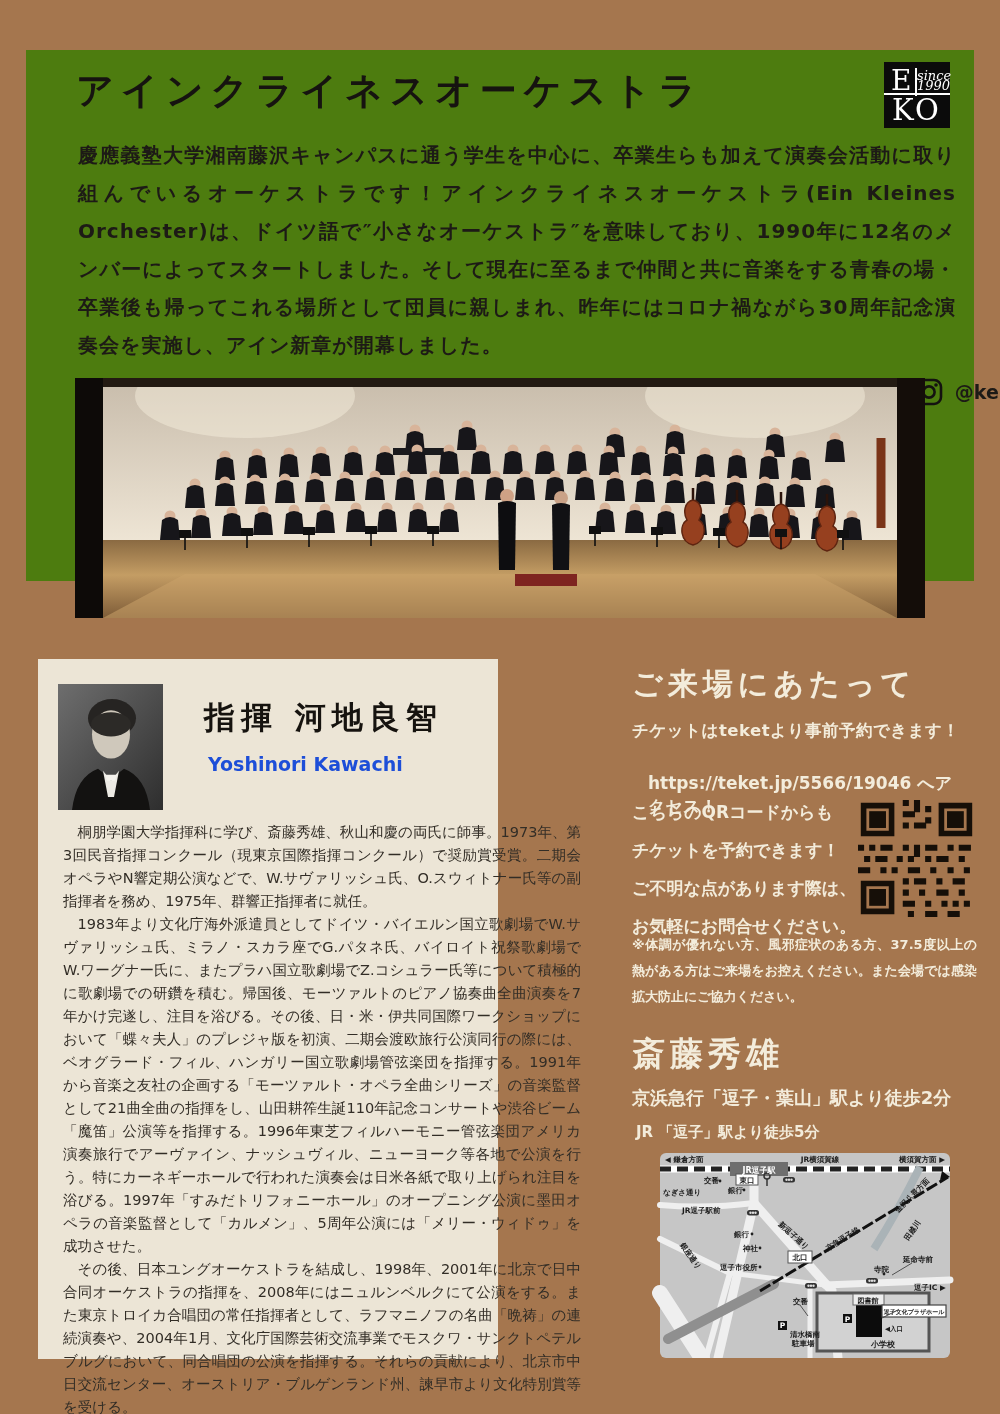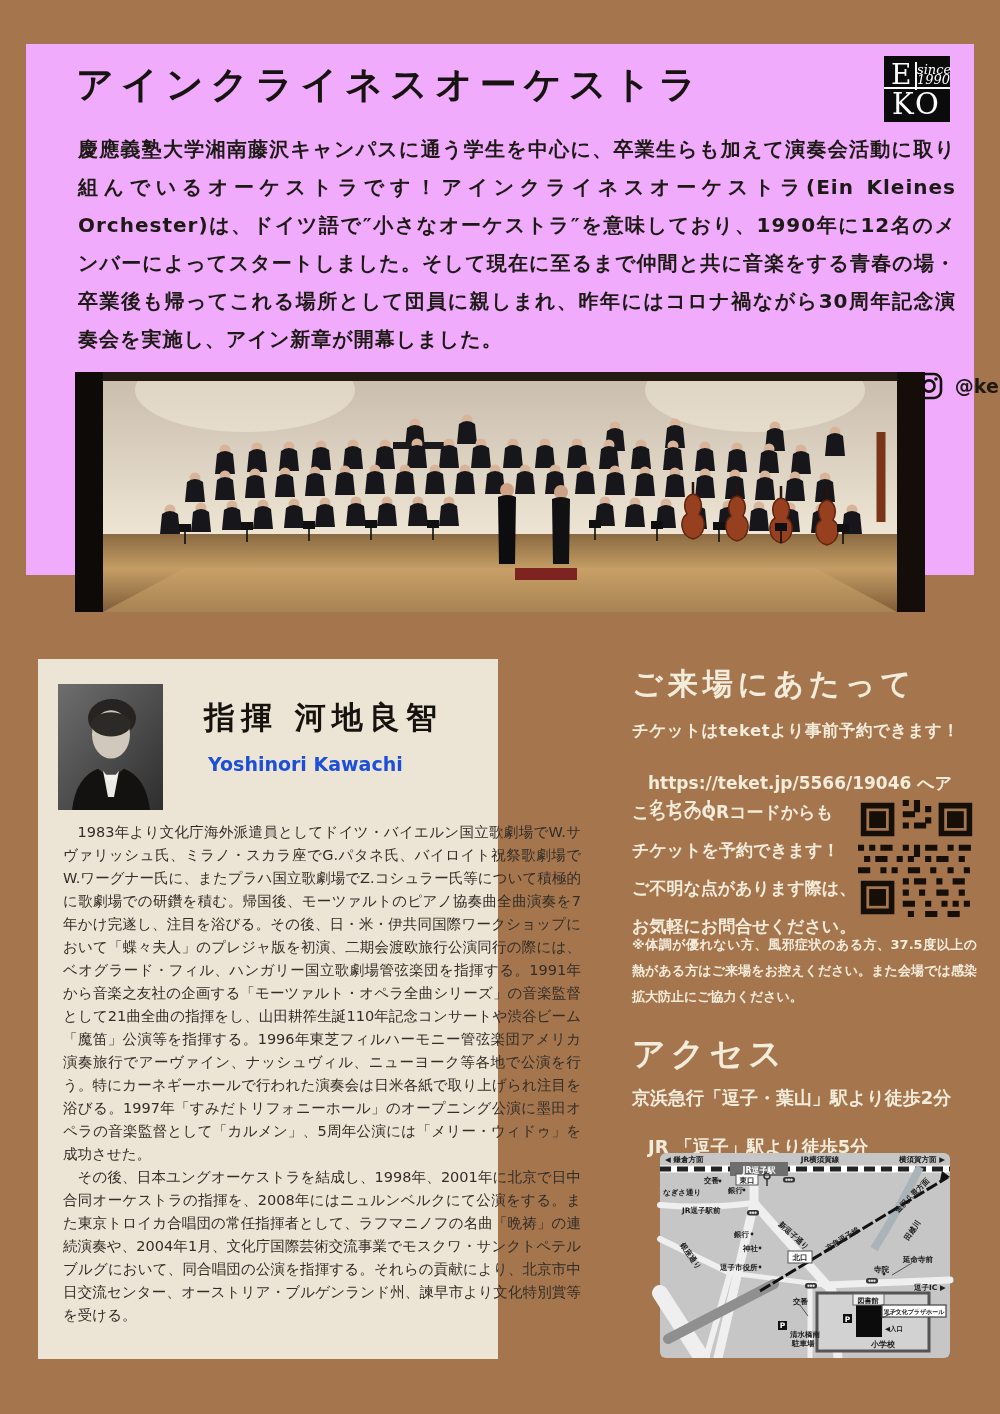--- a/index.html
+++ b/index.html
@@ -10,7 +10,7 @@
     color:#1d1a16;overflow:hidden;
   }
   
-  .top-panel{position:absolute;left:26px;top:44px;width:948px;height:531px;background:#f0abfc;}
+  .top-panel{position:absolute;left:26px;top:50px;width:948px;height:531px;background:#4d7c0f;}
   .page-title{position:absolute;left:50px;top:16px;margin:0;font-size:37px;font-weight:bold;
     letter-spacing:7px;color:#161310;}
   .eko-logo{position:absolute;right:24px;top:12px;width:66px;height:66px;background:#0b0b0b;

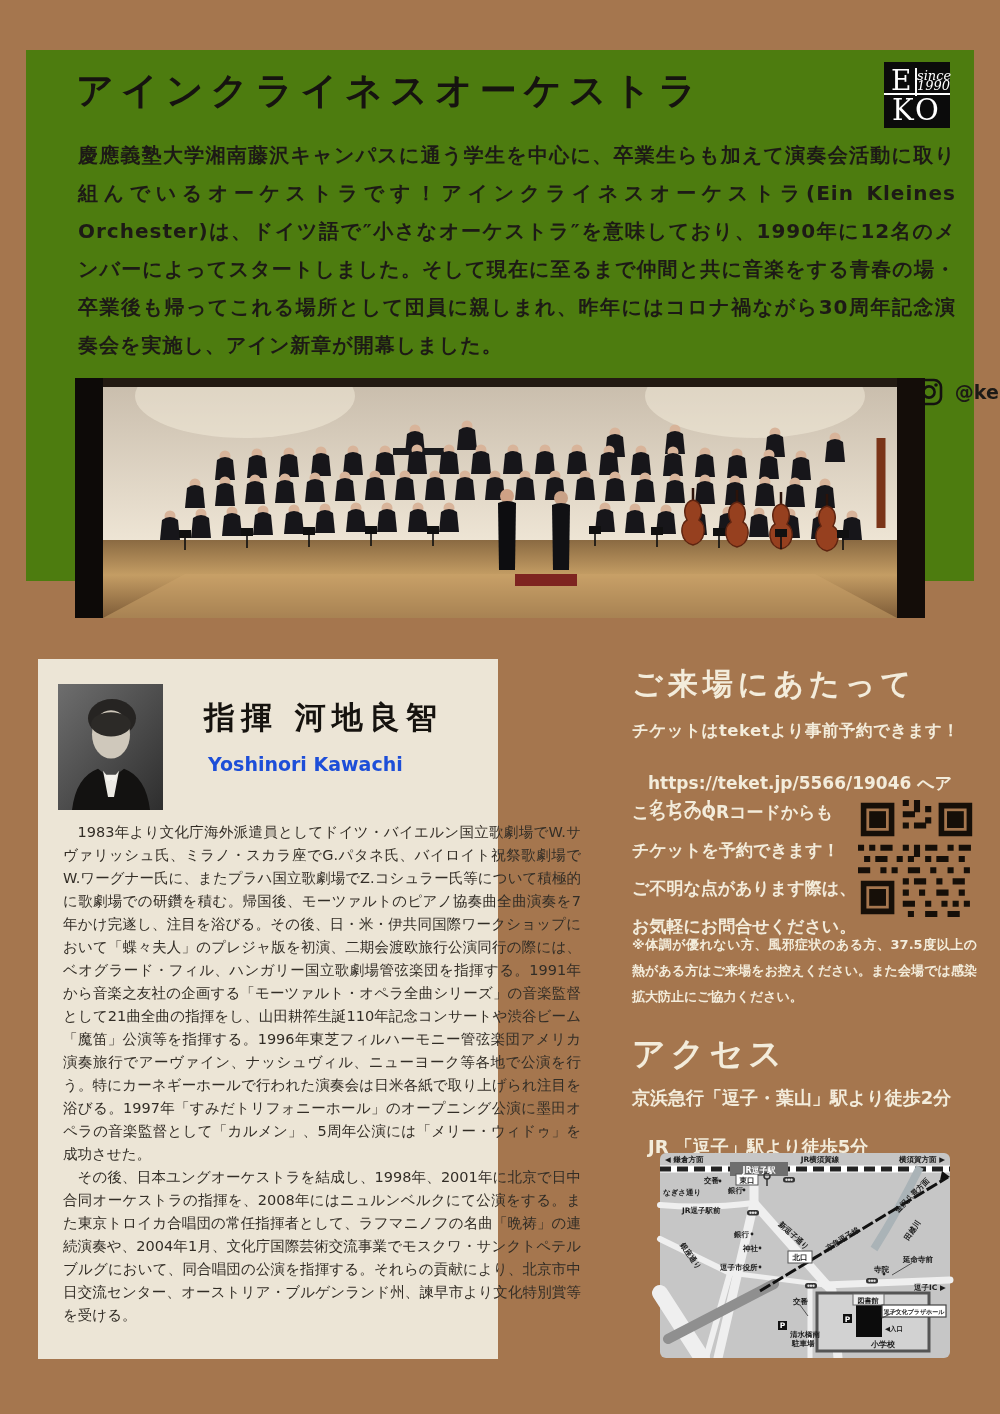--- a/index.html
+++ b/index.html
@@ -263,6 +263,7 @@
   <h2 class="conductor-title">指揮 河地良智</h2>
   <div class="conductor-en">Yoshinori Kawachi</div>
   <div class="bio">
+    <p>桐朋学園大学指揮科に学び、斎藤秀雄、秋山和慶の両氏に師事。1973年、第3回民音指揮コンクール（現東京国際指揮コンクール）で奨励賞受賞。二期会オペラやN響定期公演などで、W.サヴァリッシュ氏、O.スウィトナー氏等の副指揮者を務め、1975年、群響正指揮者に就任。</p>
     <p>1983年より文化庁海外派遣員としてドイツ・バイエルン国立歌劇場でW.サヴァリッシュ氏、ミラノ・スカラ座でG.パタネ氏、バイロイト祝祭歌劇場でW.ワーグナー氏に、またプラハ国立歌劇場でZ.コシュラー氏等について積極的に歌劇場での研鑽を積む。帰国後、モーツァルトのピアノ協奏曲全曲演奏を7年かけ完遂し、注目を浴びる。その後、日・米・伊共同国際ワークショップにおいて「蝶々夫人」のプレジャ版を初演、二期会渡欧旅行公演同行の際には、ベオグラード・フィル、ハンガリー国立歌劇場管弦楽団を指揮する。1991年から音楽之友社の企画する「モーツァルト・オペラ全曲シリーズ」の音楽監督として21曲全曲の指揮をし、山田耕筰生誕110年記念コンサートや渋谷ビーム「魔笛」公演等を指揮する。1996年東芝フィルハーモニー管弦楽団アメリカ演奏旅行でアーヴァイン、ナッシュヴィル、ニューヨーク等各地で公演を行う。特にカーネギーホールで行われた演奏会は日米各紙で取り上げられ注目を浴びる。1997年「すみだトリフォニーホール」のオープニング公演に墨田オペラの音楽監督として「カルメン」、5周年公演には「メリー・ウィドゥ」を成功させた。</p>
     <p>その後、日本ユングオーケストラを結成し、1998年、2001年に北京で日中合同オーケストラの指揮を、2008年にはニュルンベルクにて公演をする。また東京トロイカ合唱団の常任指揮者として、ラフマニノフの名曲「晩祷」の連続演奏や、2004年1月、文化庁国際芸術交流事業でモスクワ・サンクトペテルブルグにおいて、同合唱団の公演を指揮する。それらの貢献により、北京市中日交流センター、オーストリア・ブルゲンランド州、諫早市より文化特別賞等を受ける。</p>
 

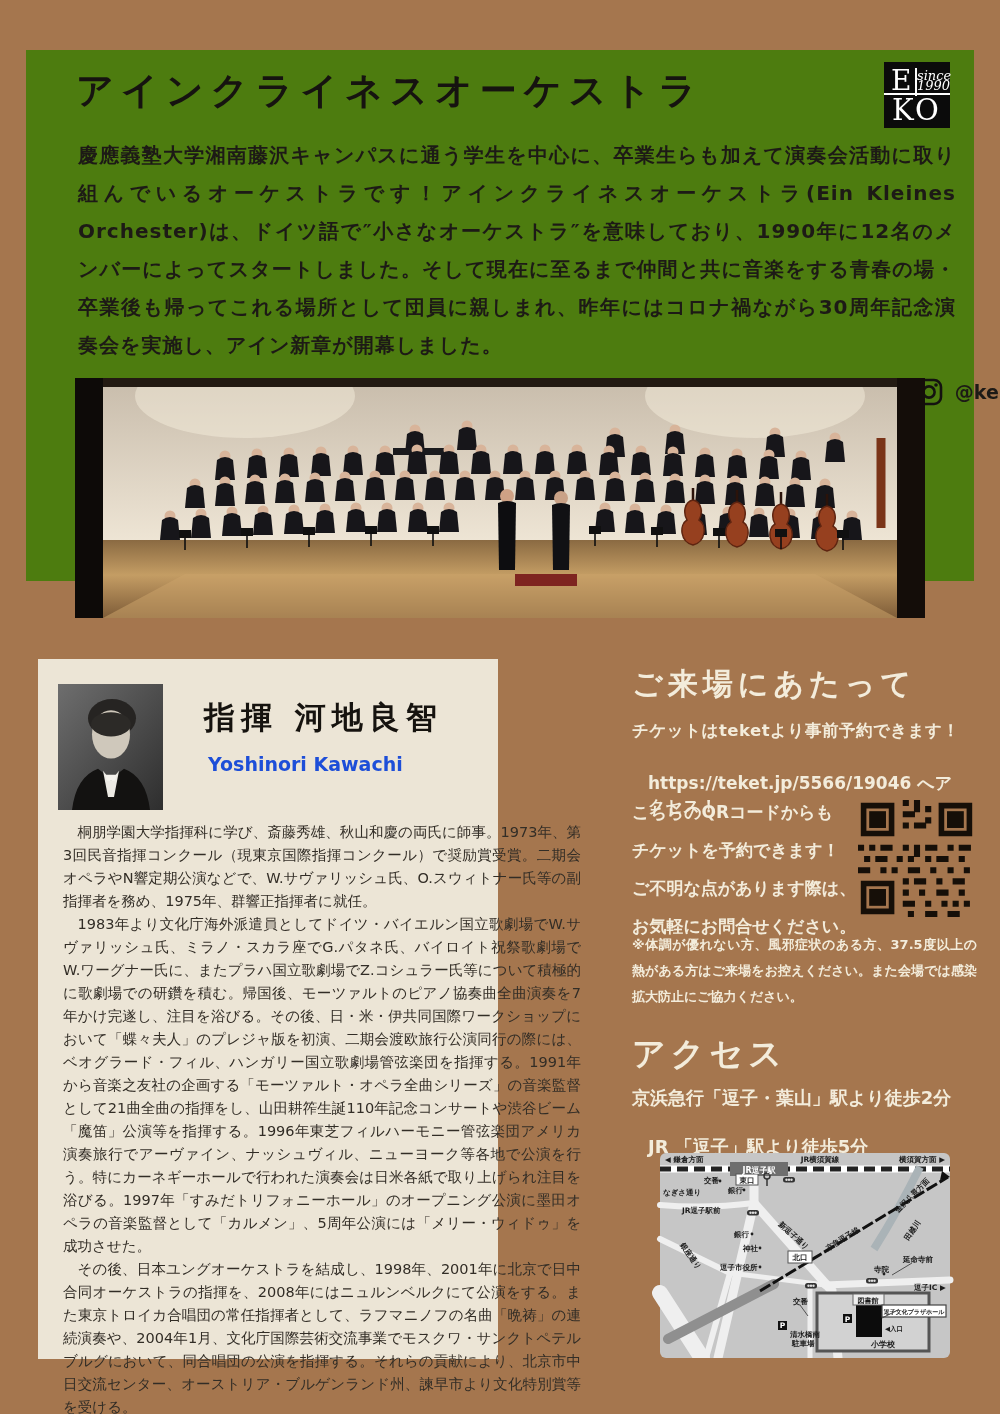--- a/index.html
+++ b/index.html
@@ -305,7 +305,7 @@
 
   <p class="health-note">※体調が優れない方、風邪症状のある方、37.5度以上の熱がある方はご来場をお控えください。また会場では感染拡大防止にご協力ください。</p>
 
-  <h2 class="access-heading">アクセス</h2>
+  <h2 class="access-heading">斎藤秀雄</h2>
   <p class="access1">京浜急行「逗子・葉山」駅より徒歩2分</p>
   <p class="access2">JR 「逗子」駅より徒歩5分</p>
 

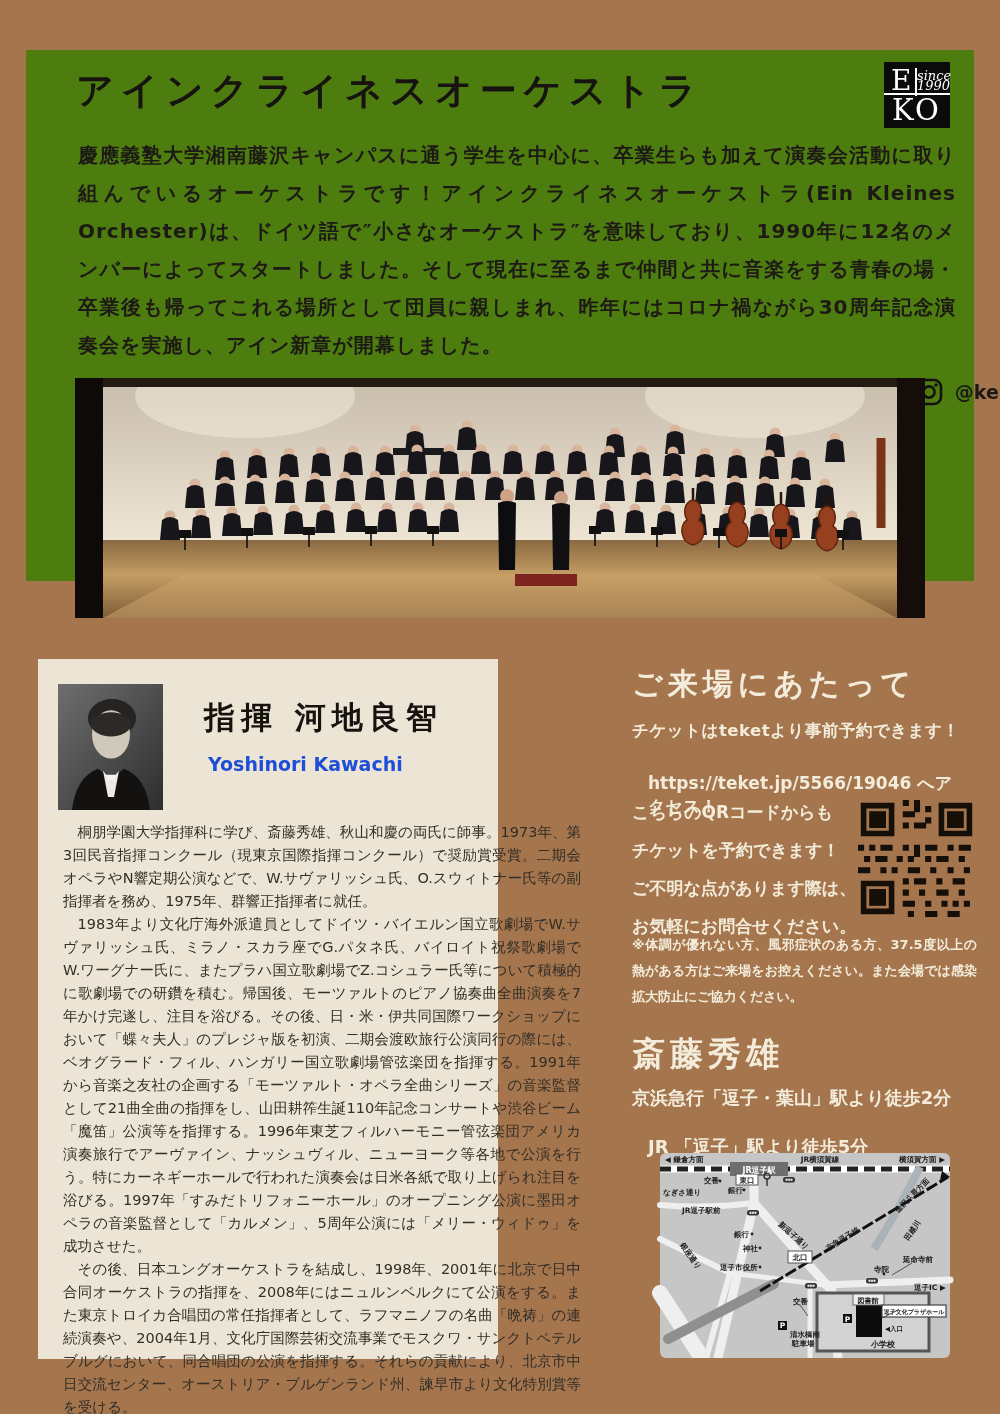--- a/index.html
+++ b/index.html
@@ -51,7 +51,7 @@
     font-weight:600;line-height:26px;text-align:justify;}
   .access-heading{position:absolute;left:0;top:373px;font-size:33px;letter-spacing:5px;}
   .access1{position:absolute;left:0;top:427px;margin:0;font-size:18px;font-weight:600;}
-  .access2{position:absolute;left:0;top:460px;margin:16px;font-size:18px;font-weight:600;}
+  .access2{position:absolute;left:0;top:460px;margin:4px;font-size:15px;font-weight:600;}
   .map{position:absolute;left:11px;top:494px;width:324px;height:205px;}
   .map svg{display:block;width:100%;height:100%;}
   .map text{font-family:"DejaVu Sans","Liberation Sans",sans-serif;fill:#1c1c1c;font-size:7.5px;font-weight:600;}

